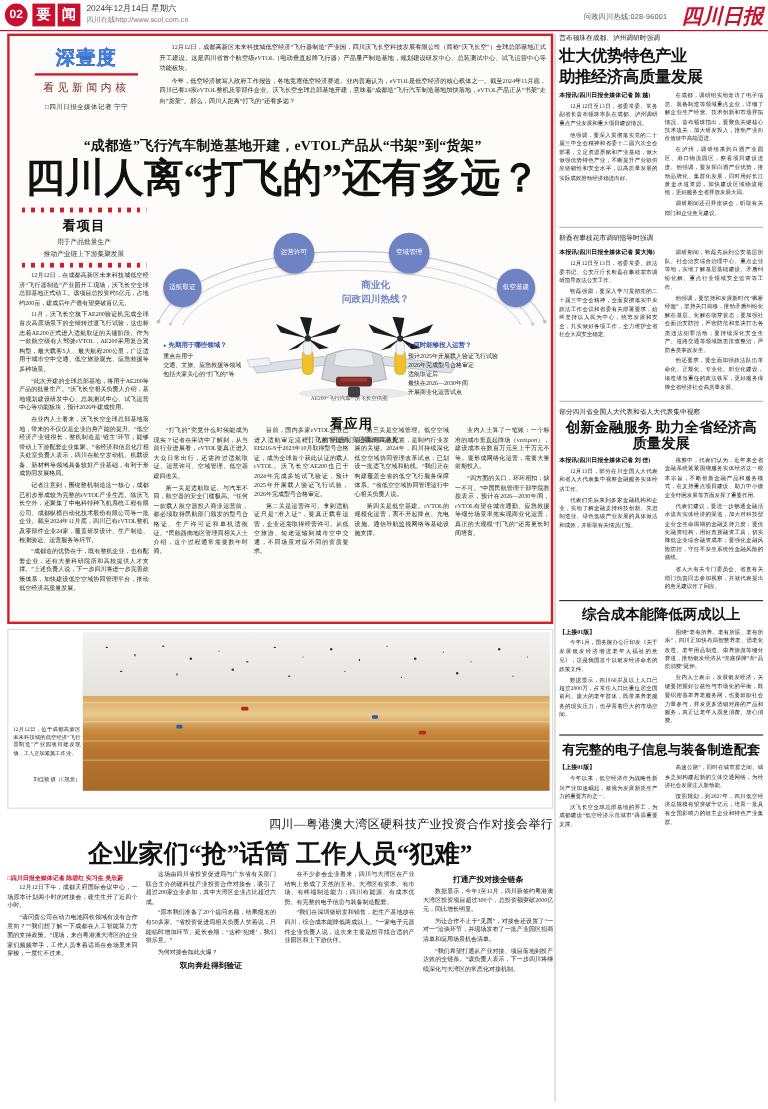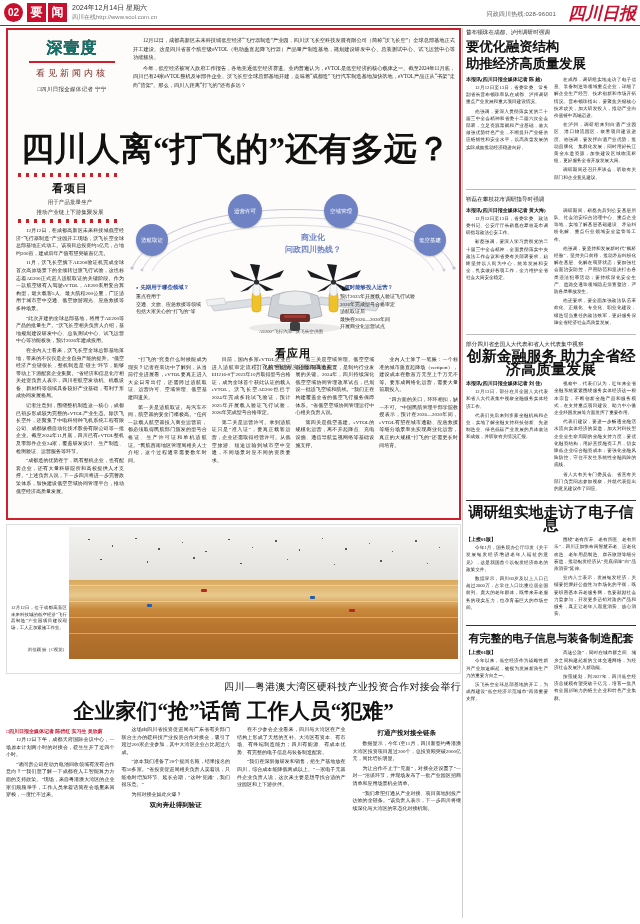--- a/index.html
+++ b/index.html
@@ -29,7 +29,7 @@
     border:2px solid #cf1f2b;background:#fdfcfa;box-sizing:border-box;}
 
   .shendu{position:absolute;left:10px;top:8px;width:108px;}
-  .shendu .t1{font-size:16px;font-weight:bold;color:#0f766e;text-align:center;letter-spacing:1px;
+  .shendu .t1{font-size:16px;font-weight:bold;color:#3b82f6;text-align:center;letter-spacing:1px;
     text-shadow:0 0 0 #000;}
   .shendu .uline{width:86px;height:2px;background:#cf1f2b;margin:2px auto 0;}
   .shendu .t2{font-size:9px;color:#7a2b22;text-align:center;margin-top:4px;letter-spacing:3px;}

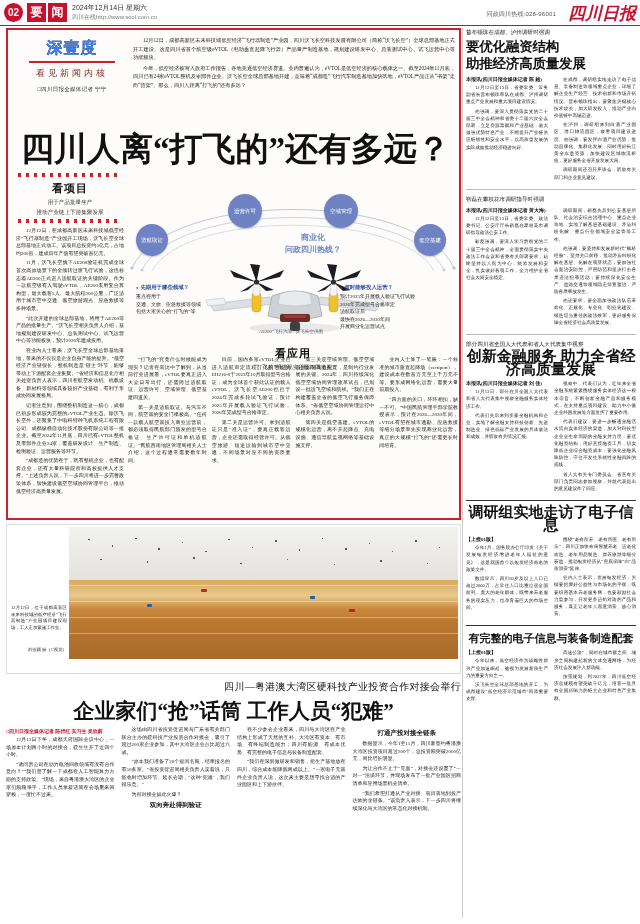--- a/index.html
+++ b/index.html
@@ -355,7 +355,7 @@
 
     <div>
       <div class="r-kick">昔布顿珠在成都、泸州调研时强调</div>
-      <div class="r-h1">要优化融资结构</div>
+      <div class="r-h1">壮大优势特色产业</div>
       <div class="r-h1">助推经济高质量发展</div>
       <div class="r-twocol">
         <div class="c">

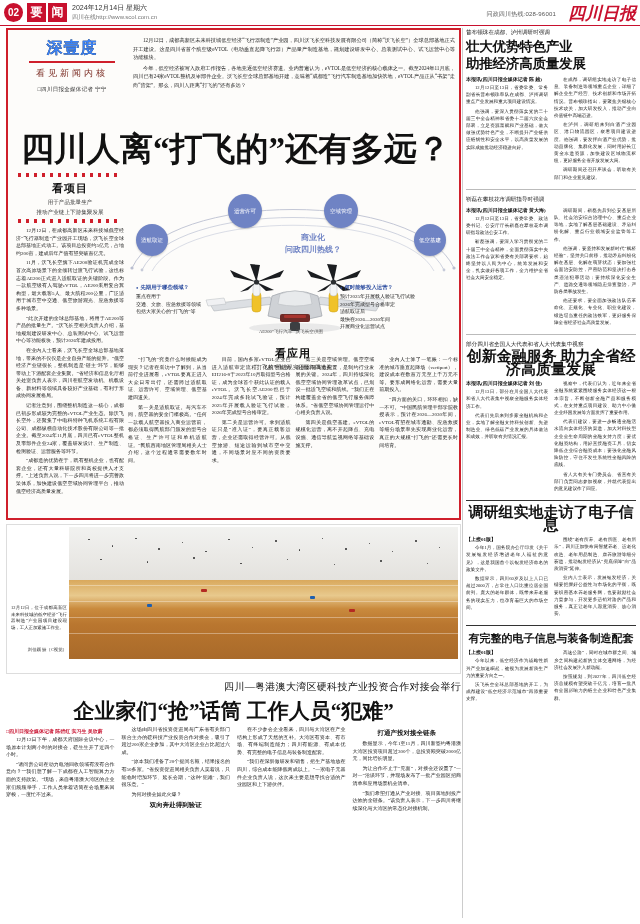--- a/index.html
+++ b/index.html
@@ -153,6 +153,7 @@
       <p>今年，低空经济被写入政府工作报告，各地竞逐低空经济赛道。业内普遍认为，eVTOL是低空经济的核心载体之一。截至2024年11月底，四川已有24家eVTOL整机及零部件企业。沃飞长空全球总部基地开建，意味着“成都造”飞行汽车制造基地加快落地，eVTOL产品正从“书架”走向“货架”。那么，四川人距离“打飞的”还有多远？</p>
     </div>
 
+    <div class="kicker">“成都造”飞行汽车制造基地开建，eVTOL产品从“书架”到“货架”</div>
     <div class="bigtitle">四川人离“打飞的”还有多远？</div>
 
     <div class="colA">

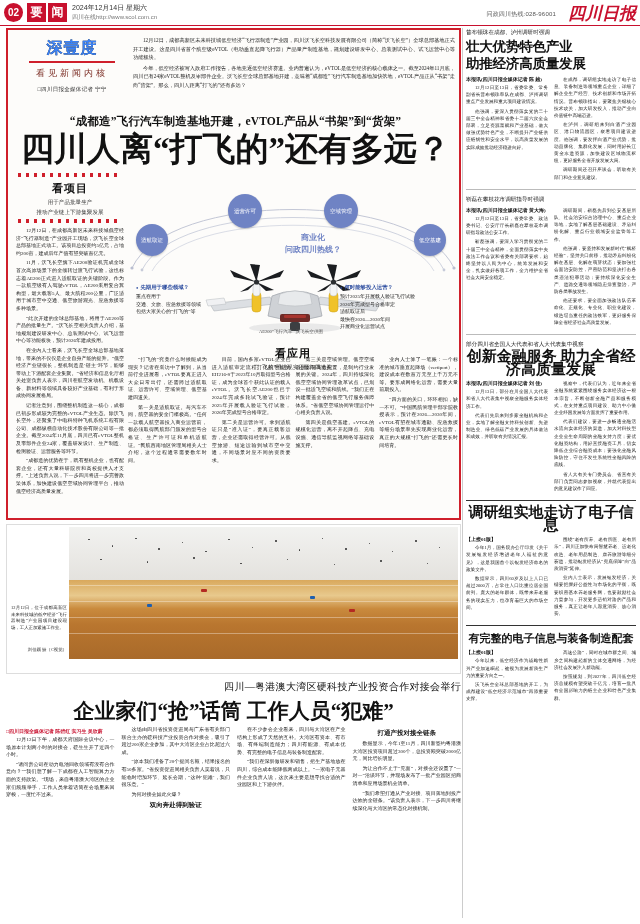--- a/index.html
+++ b/index.html
@@ -108,7 +108,7 @@
   .r-kick{font-size:5.6px;color:#222;margin-bottom:2px;line-height:8px;}
   .r-h1{font-size:13.5px;font-weight:bold;color:#111;line-height:17px;letter-spacing:-.2px;}
   .r-h2{font-size:12px;font-weight:bold;color:#111;line-height:15px;letter-spacing:-.2px;}
-  .r-h3{font-size:15px;font-weight:bold;color:#111;line-height:13px;text-align:center;}
+  .r-h3{font-size:12px;font-weight:bold;color:#111;line-height:13px;text-align:center;}
   .r-h4{font-size:11px;font-weight:bold;color:#111;line-height:14px;text-align:center;}
   .r-twocol{display:flex;gap:6px;margin-top:4px;}
   .r-twocol .c{flex:1;}

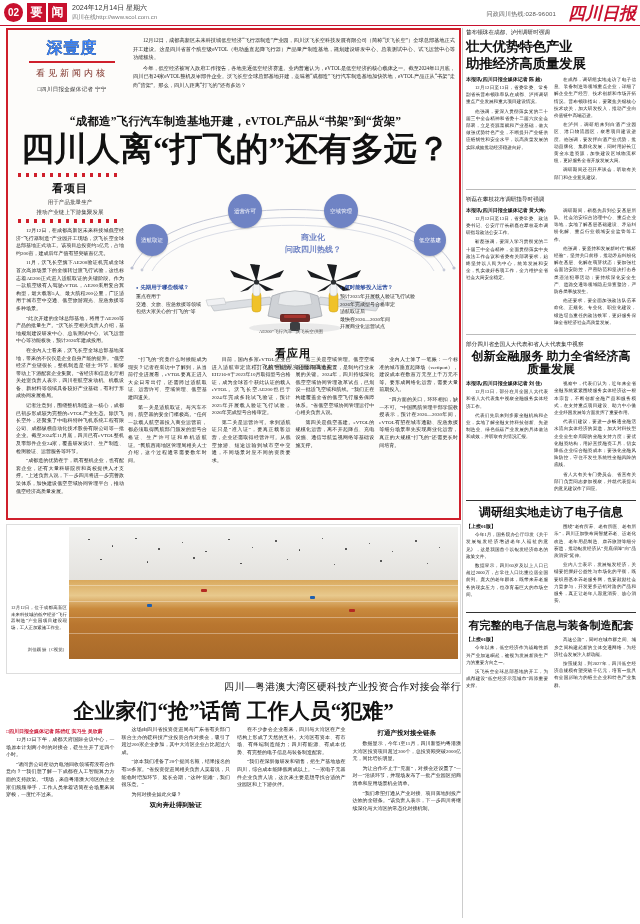--- a/index.html
+++ b/index.html
@@ -418,7 +418,7 @@
     <div class="hr-dark"></div>
 
     <div>
-      <div class="r-h3">调研组实地走访了电子信息</div>
+      <div class="r-h3">综合成本能降低两成以上</div>
       <div class="r-twocol">
         <div class="c">
           <div class="r-byline">【上接01版】</div>

